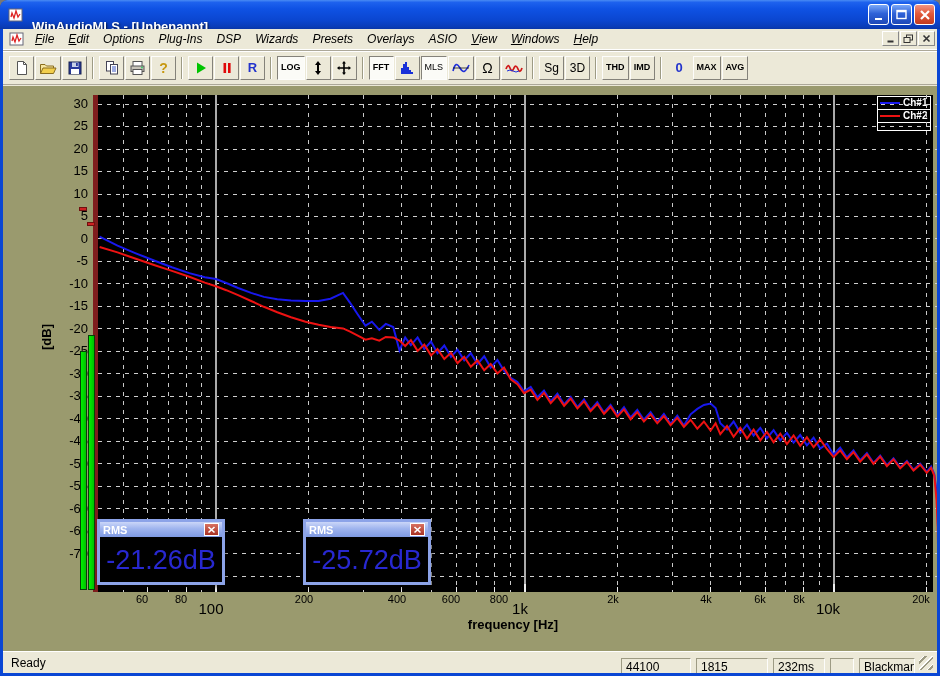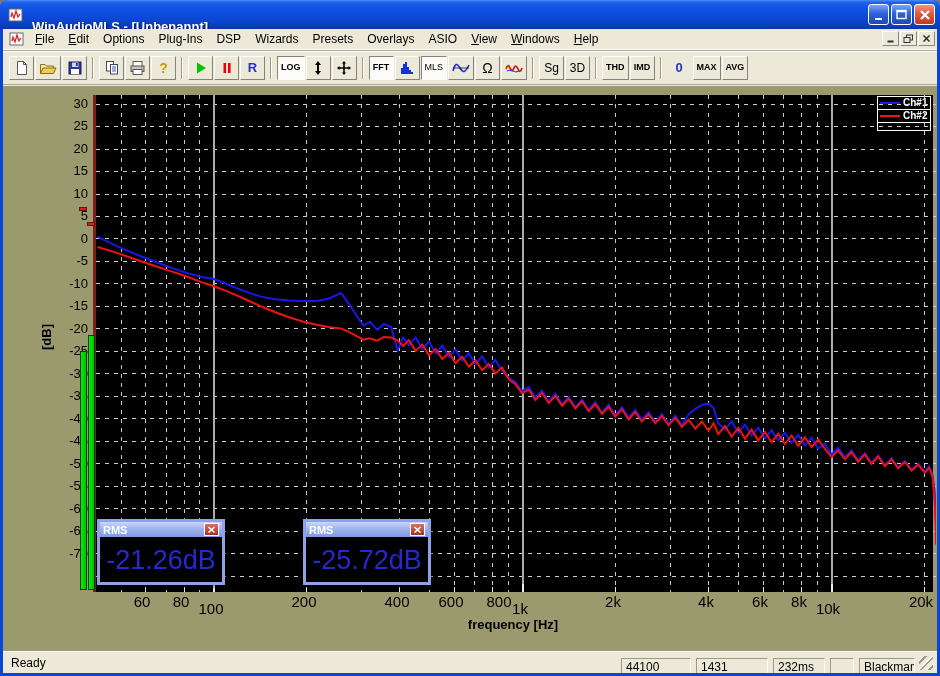--- a/index.html
+++ b/index.html
@@ -106,7 +106,7 @@
         <rect x="1" y="2" width="13" height="12" fill="#fff" stroke="#667"></rect>
         <path d="M3 10 L4 6 L6 11 L8 4 L10 10 L12 7" stroke="#D22" fill="none" stroke-width="1.3"></path>
       </svg>
-      <span style="display:flex;align-items:center;">
+      <span style="display:flex;align-items:center;font-style:italic;">
           <span class="menu-item"><u>F</u>ile</span>
           <span class="menu-item"><u>E</u>dit</span>
           <span class="menu-item">Options</span>

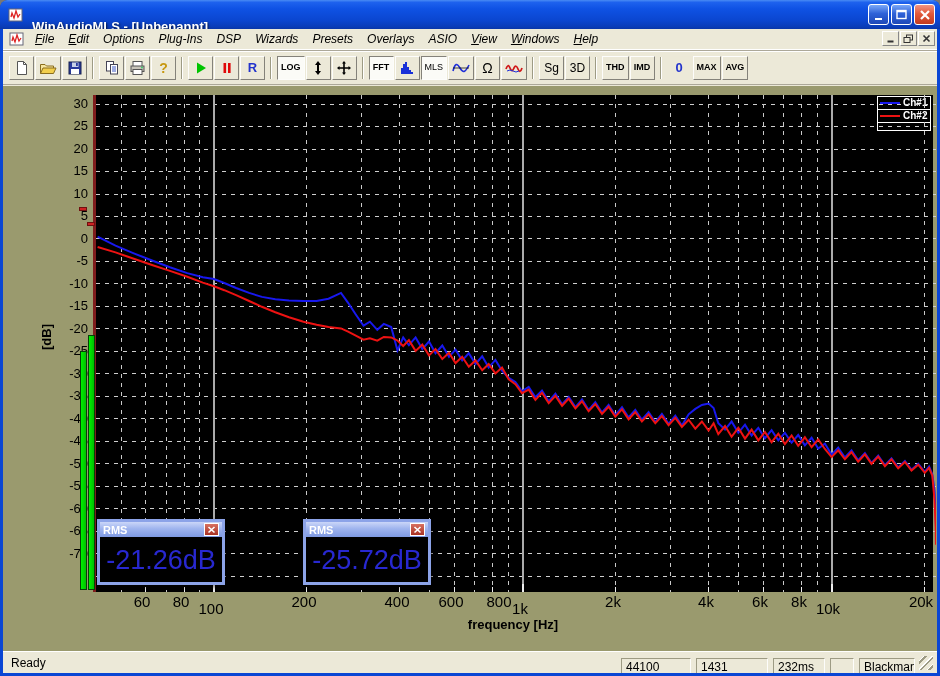--- a/index.html
+++ b/index.html
@@ -35,7 +35,7 @@
   .ticon{display:flex;align-items:center;}
   
   .client{position:absolute;top:57px;left:0;right:0;bottom:22px;background:#9A9A6E;overflow:hidden;}
-  .plot{position:absolute;left:90px;top:9px;width:840px;height:497px;background:#000;border-left:3px solid #7f1d1d;}
+  .plot{position:absolute;left:90px;top:9px;width:840px;height:497px;background:#000;border-left:5px solid #7f1d1d;}
   .legend{position:absolute;top:1px;right:2px;width:54px;background:#000;border:1px solid #fff;}
   .leg-row{display:flex;align-items:center;gap:3px;height:13px;border-bottom:1px solid #fff;padding:0 2px;}
   .leg-row.empty{height:7px;border-bottom:none;}

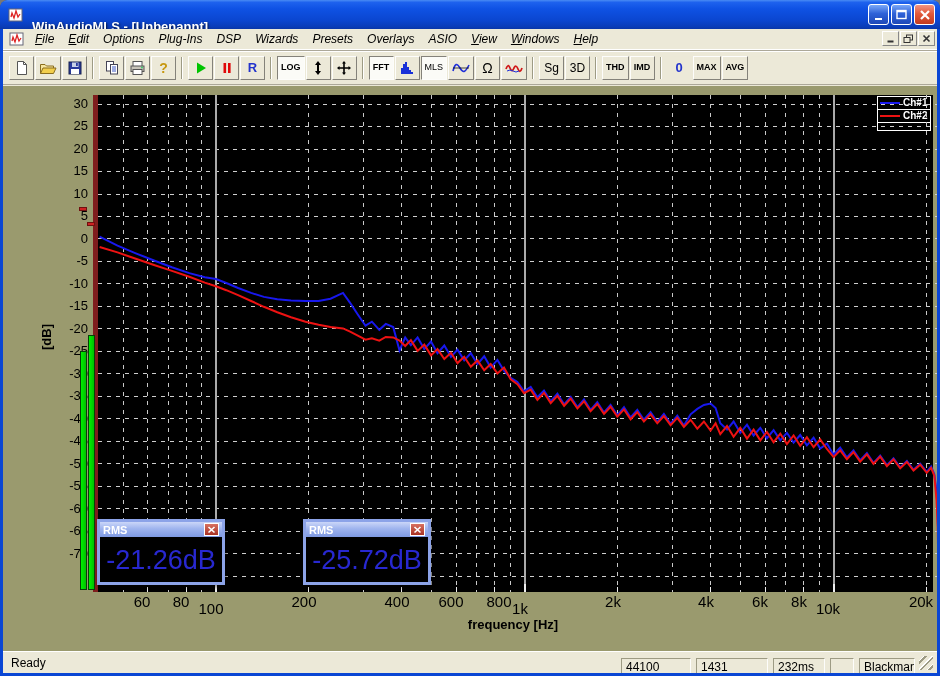--- a/index.html
+++ b/index.html
@@ -42,7 +42,7 @@
   .leg-line{width:20px;height:2px;}
   .leg-label{color:#fff;font-size:10px;font-weight:bold;line-height:1;}
   .ylab{position:absolute;left:37px;width:48px;text-align:right;font-size:13px;color:#000;line-height:16px;}
-  .xlab{position:absolute;text-align:center;font-size:15px;color:#000;}
+  .xlab{position:absolute;text-align:center;font-size:11px;color:#000;}
   .xlab.major{font-size:15px;}
   .axis-title-x{position:absolute;left:425px;top:531px;width:170px;text-align:center;font-size:13px;font-weight:bold;color:#000000;}
   .axis-title-y{position:absolute;left:24px;top:243px;width:40px;height:16px;transform:rotate(-90deg);

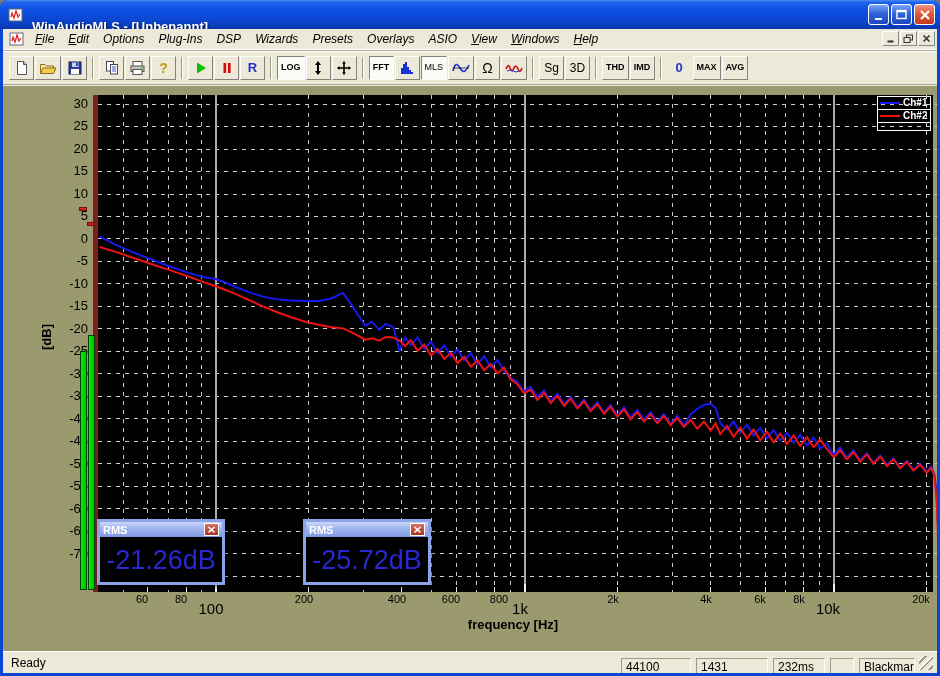--- a/index.html
+++ b/index.html
@@ -443,7 +443,7 @@
       <span class="sb-ready">Ready</span>
       <span style="display:flex;align-items:center;">
           <div class="sb-field" style="width: 70px;">44100</div>
-          <div class="sb-field" style="width: 72px;">1431</div>
+          <div class="sb-field" style="width: 72px;">1815</div>
           <div class="sb-field" style="width: 52px;">232ms</div>
           <div class="sb-field" style="width: 24px;"></div>
           <div class="sb-field" style="width: 56px;">Blackman</div>

